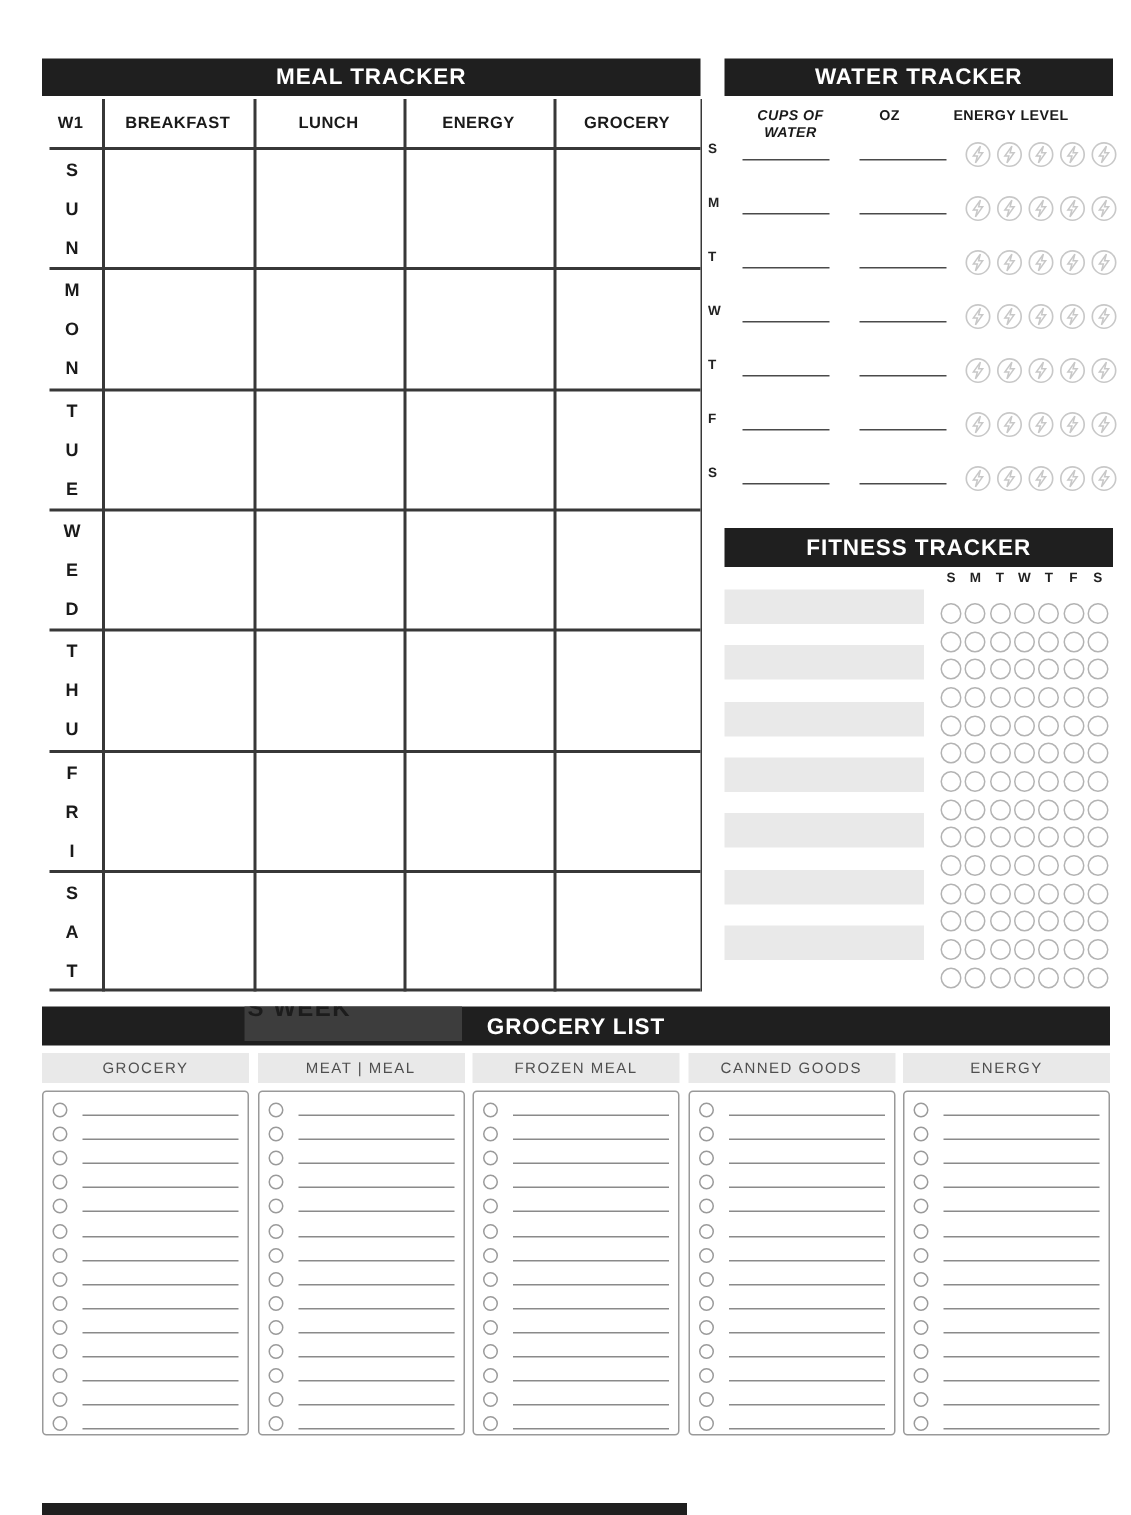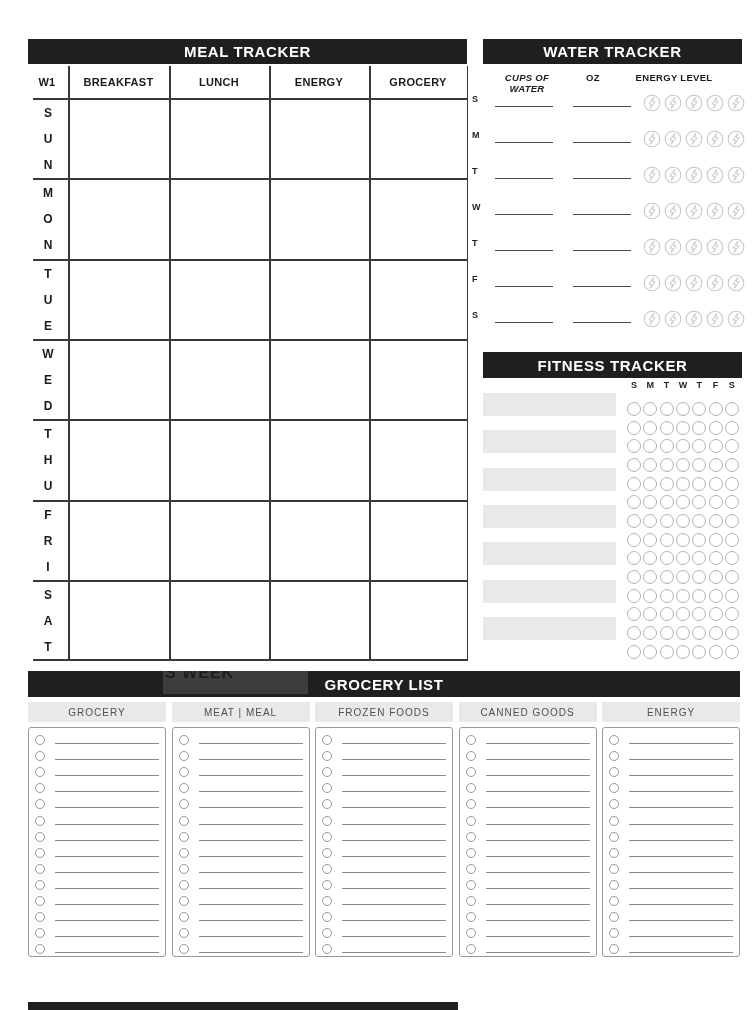--- a/index.html
+++ b/index.html
@@ -475,7 +475,7 @@
           <div class="gcircle" style="left: 6px; top: 216.3px;"></div>
           <div class="gline" style="left: 26px; top: 224.3px; width: 104px;"></div>
         </div>
-        <div class="gstrip" style="left: 315px; top: 702px; width: 138px; height: 20px;">FROZEN FOODS</div>
+        <div class="gstrip" style="left: 315px; top: 702px; width: 138px; height: 20px;">FROZEN MEAL</div>
         <div class="gbox" style="left: 315px; top: 727px; width: 138px; height: 230px;">
           <div class="gcircle" style="left: 6px; top: 7px;"></div>
           <div class="gline" style="left: 26px; top: 15px; width: 104px;"></div>

